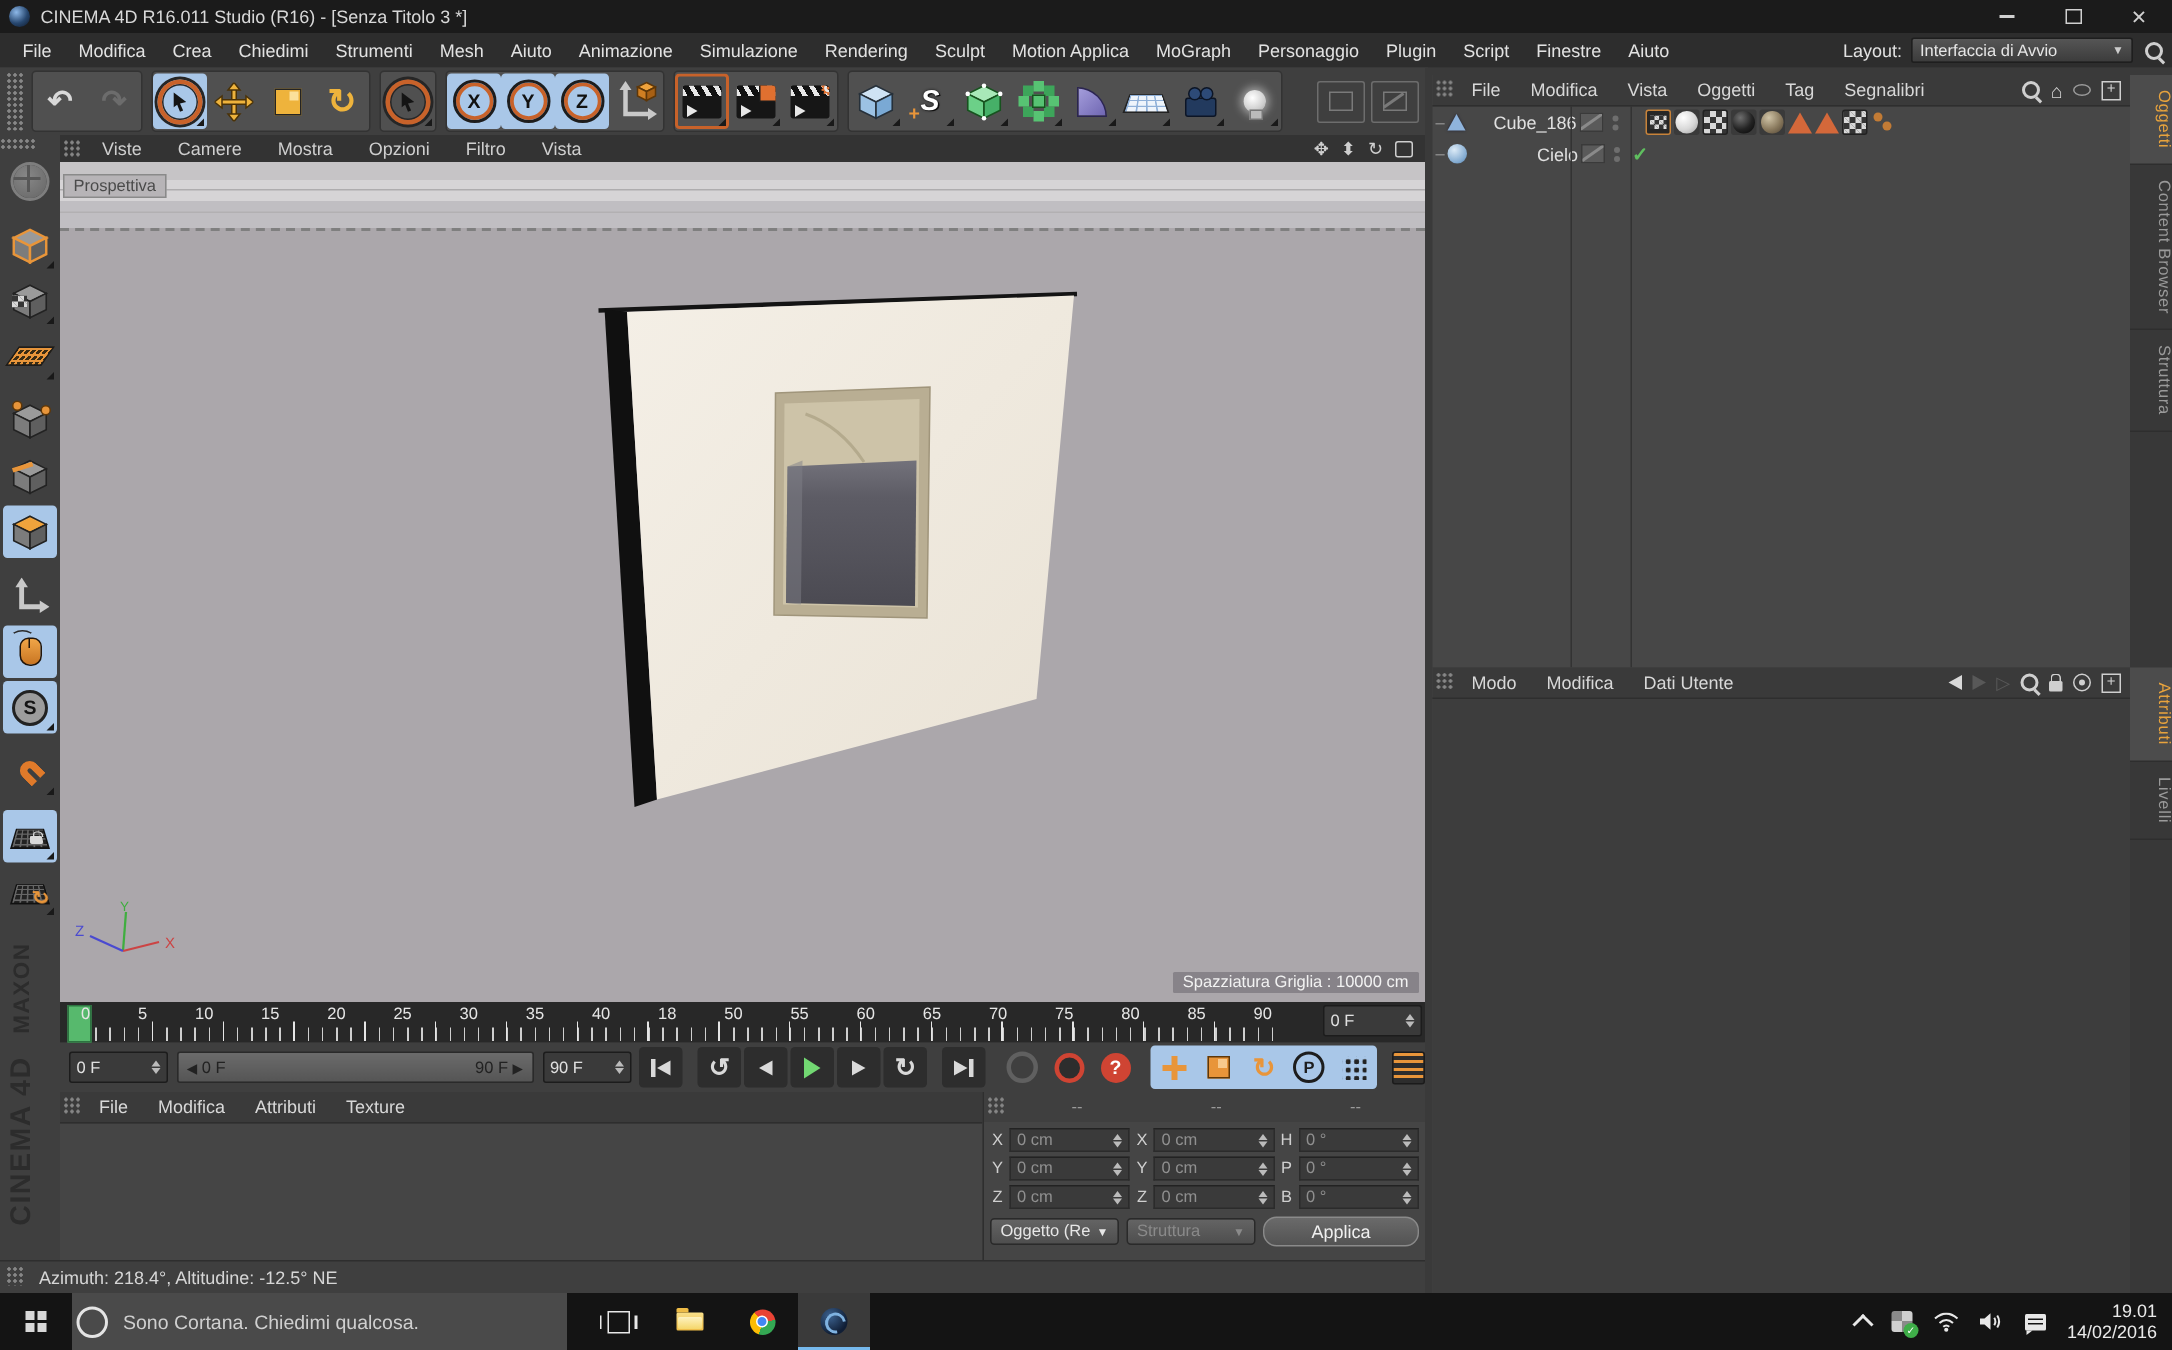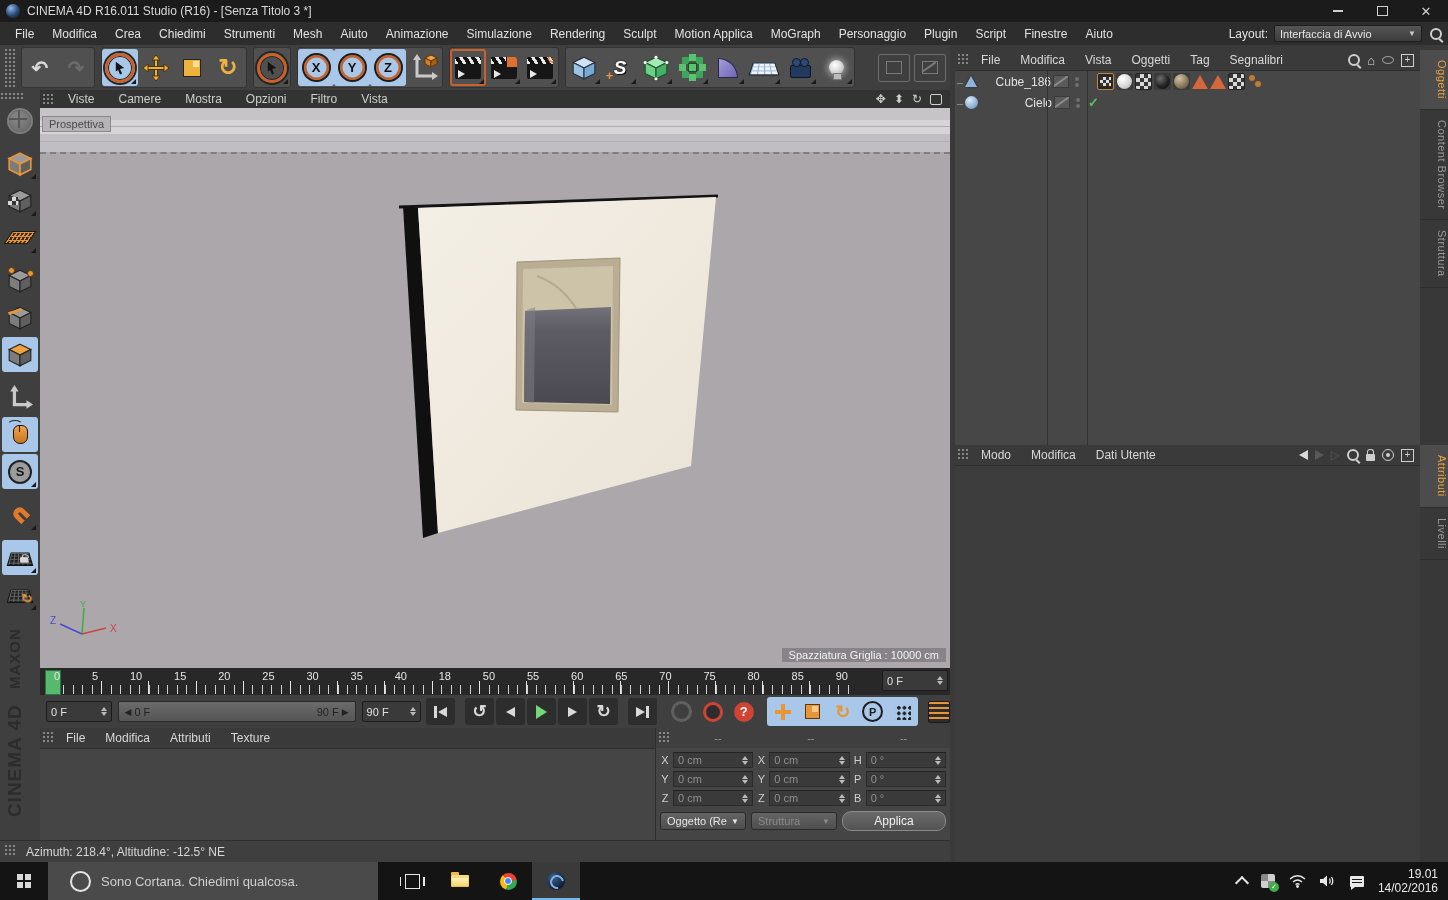--- a/index.html
+++ b/index.html
@@ -232,7 +232,7 @@
   #taskbar{left:0;top:862px;width:1448px;height:38px;background:#141414;display:flex;align-items:stretch;}
   .tb-start{width:48px;display:flex;align-items:center;justify-content:center;}
   .winlogo{width:6px;height:6px;background:#d8d8d8;box-shadow:8px 0 0 #d8d8d8,0 8px 0 #d8d8d8,8px 8px 0 #d8d8d8;margin:-8px 0 0 -8px;}
-  #cortana{width:330px;background:#4a4a4a;display:flex;align-items:center;padding-left:22px;box-sizing:border-box;}
+  #cortana{width:330px;background:#4a4a4a;display:flex;align-items:center;padding-left:3px;box-sizing:border-box;}
   .cortana-ring{width:17px;height:17px;border:2.5px solid #e4e4e4;border-radius:50%;margin-right:10px;}
   #cortana .ph{font-size:13px;color:#cfcfcf;}
   .tb-app{width:48px;display:flex;align-items:center;justify-content:center;}

